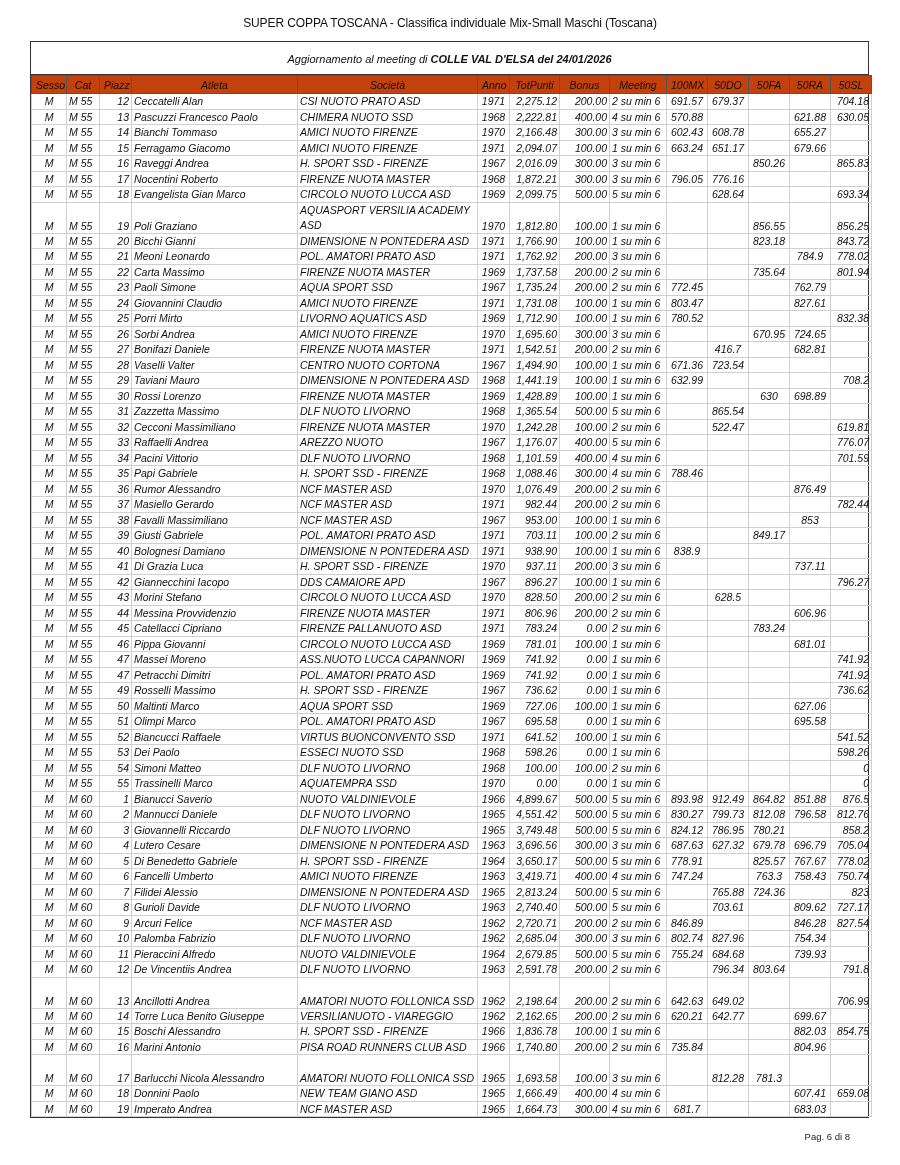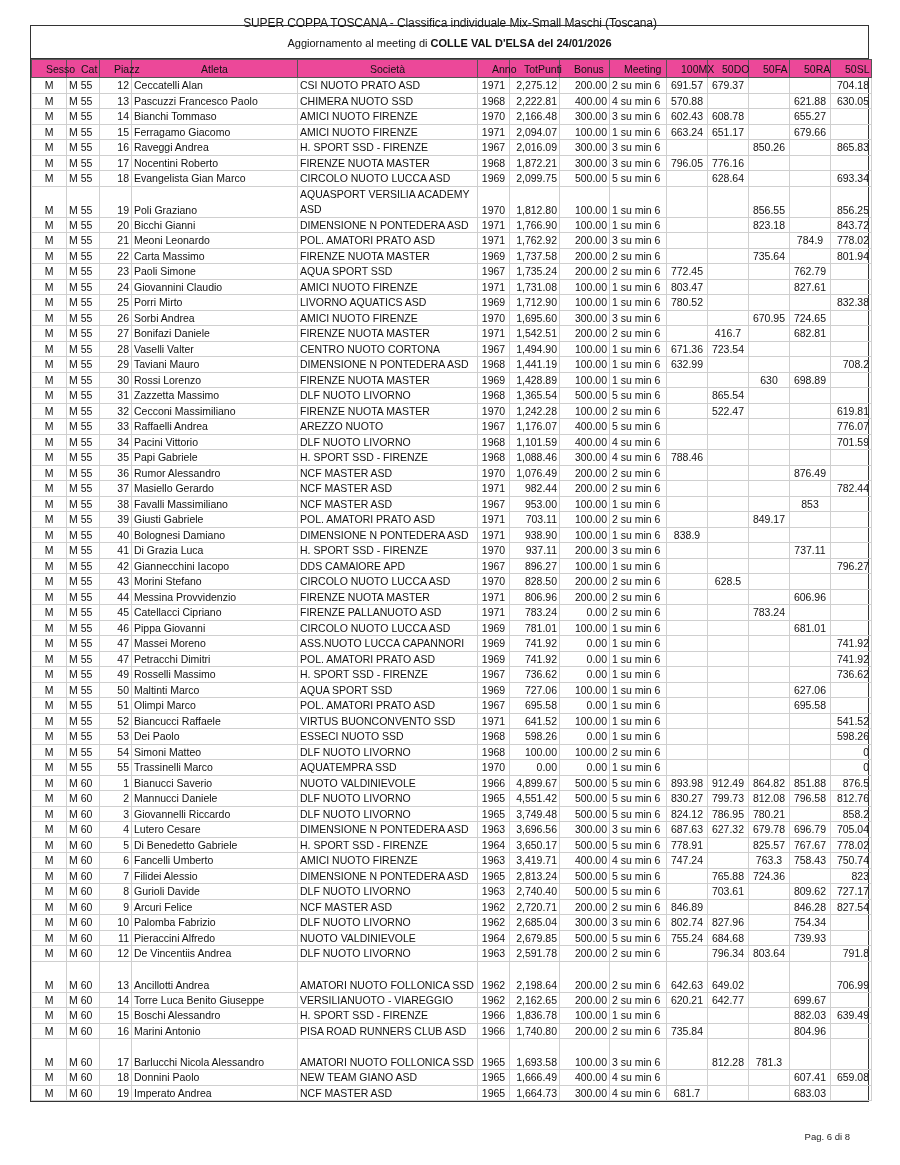--- a/index.html
+++ b/index.html
@@ -5,7 +5,7 @@
   html, body { margin: 0; padding: 0; background: #ffffff; }
   body { width: 900px; height: 1165px; position: relative; overflow: hidden; font-family: "Liberation Sans", sans-serif; color: #111; }
   .doc-title { position: absolute; top: 16px; left: 0; width: 900px; text-align: center; font-size: 12px; font-family: "Liberation Sans", sans-serif; letter-spacing: -0.1px; }
-  .sheet { position: absolute; left: 30px; top: 25px; width: 837px; border: 1.5px solid #333; }
+  .sheet { position: absolute; left: 30px; top: 41px; width: 837px; border: 1.5px solid #333; font-style: italic; }
   .subtitle { height: 32px; line-height: 34px; text-align: center; font-size: 11px; font-weight: bold; border-bottom: 1.5px solid #333; }
   table { border-collapse: collapse; width: 837px; table-layout: fixed; font-family: "Liberation Sans Narrow", "Liberation Sans", sans-serif; font-size: 10.5px; }
   th { background: #ec4899; font-weight: normal; height: 17px; border: 1px solid #555; padding: 0 14px; font-size: 10.5px; text-align: center; white-space: nowrap; }

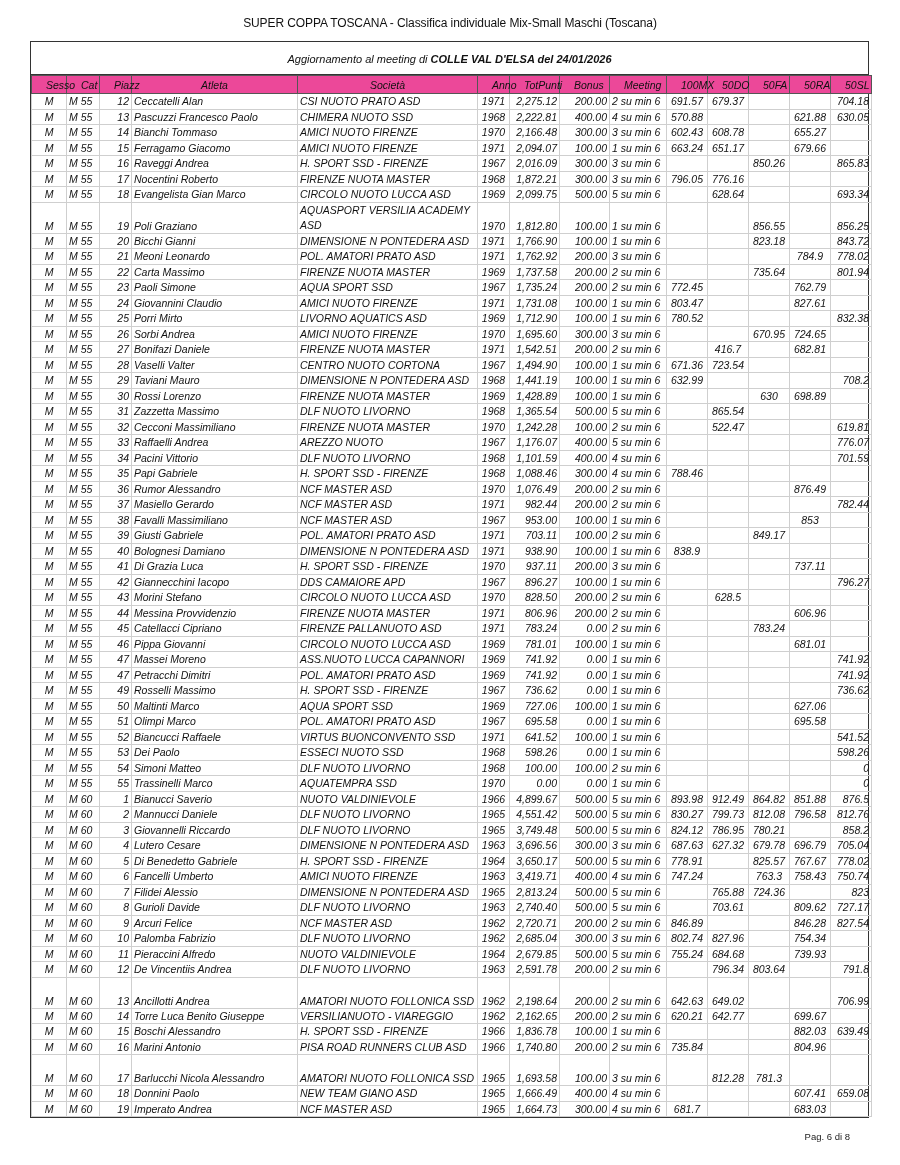--- a/index.html
+++ b/index.html
@@ -8,7 +8,7 @@
   .sheet { position: absolute; left: 30px; top: 41px; width: 837px; border: 1.5px solid #333; font-style: italic; }
   .subtitle { height: 32px; line-height: 34px; text-align: center; font-size: 11px; font-weight: bold; border-bottom: 1.5px solid #333; }
   table { border-collapse: collapse; width: 837px; table-layout: fixed; font-family: "Liberation Sans Narrow", "Liberation Sans", sans-serif; font-size: 10.5px; }
-  th { background: #ec4899; font-weight: normal; height: 17px; border: 1px solid #555; padding: 0 14px; font-size: 10.5px; text-align: center; white-space: nowrap; }
+  th { background: #c2410c; font-weight: normal; height: 17px; border: 1px solid #555; padding: 0 4px; font-size: 10.5px; text-align: center; white-space: nowrap; }
   td { height: 14.5px; border: 1px solid #cfcfcf; padding: 0 2px; white-space: nowrap; overflow: hidden; line-height: 14px; }
   td.tall { height: 30px; vertical-align: bottom; margin-top: 9px; }
   td.c { text-align: center; }

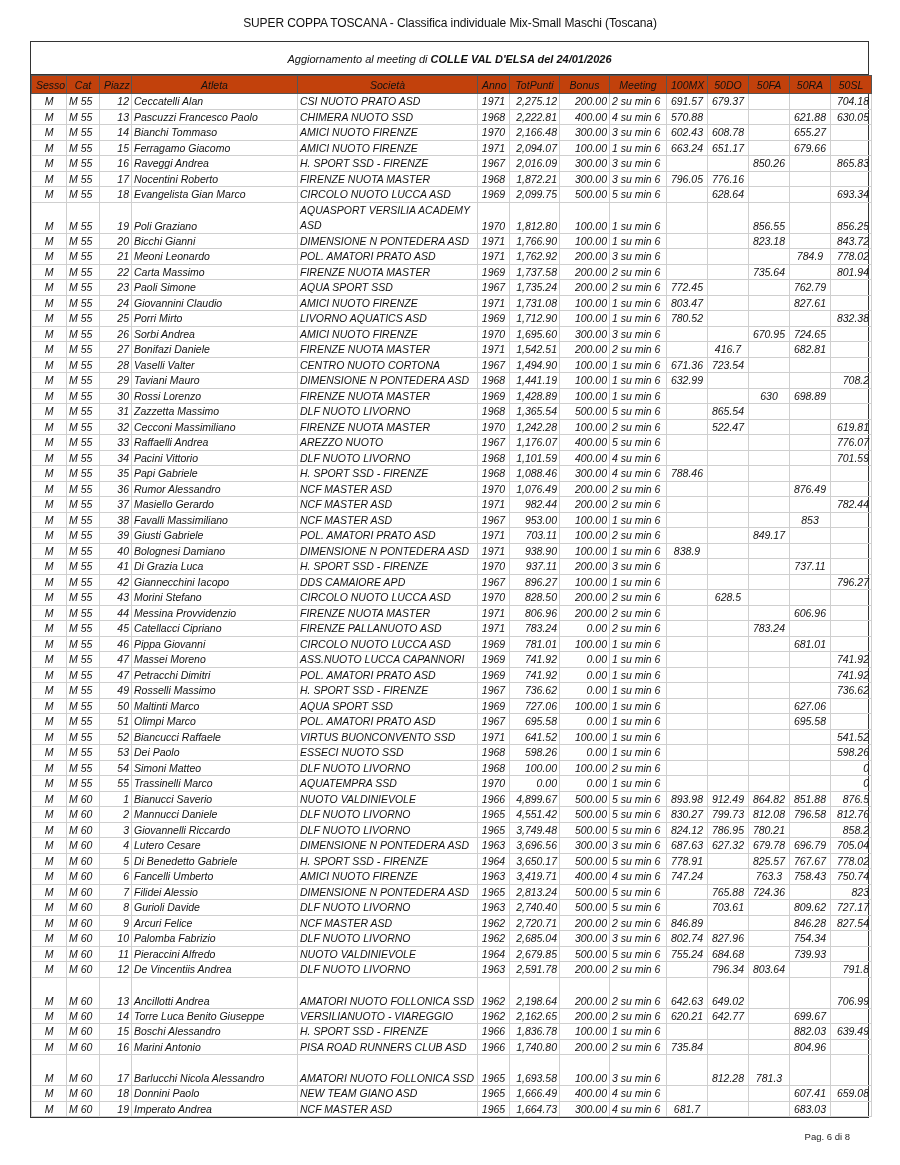--- a/index.html
+++ b/index.html
@@ -1008,7 +1008,7 @@
           <td class="c"></td>
           <td class="c"></td>
           <td class="c">882.03</td>
-          <td class="r">639.49</td>
+          <td class="r">854.75</td>
         </tr>
         <tr>
           <td class="c">M</td>

